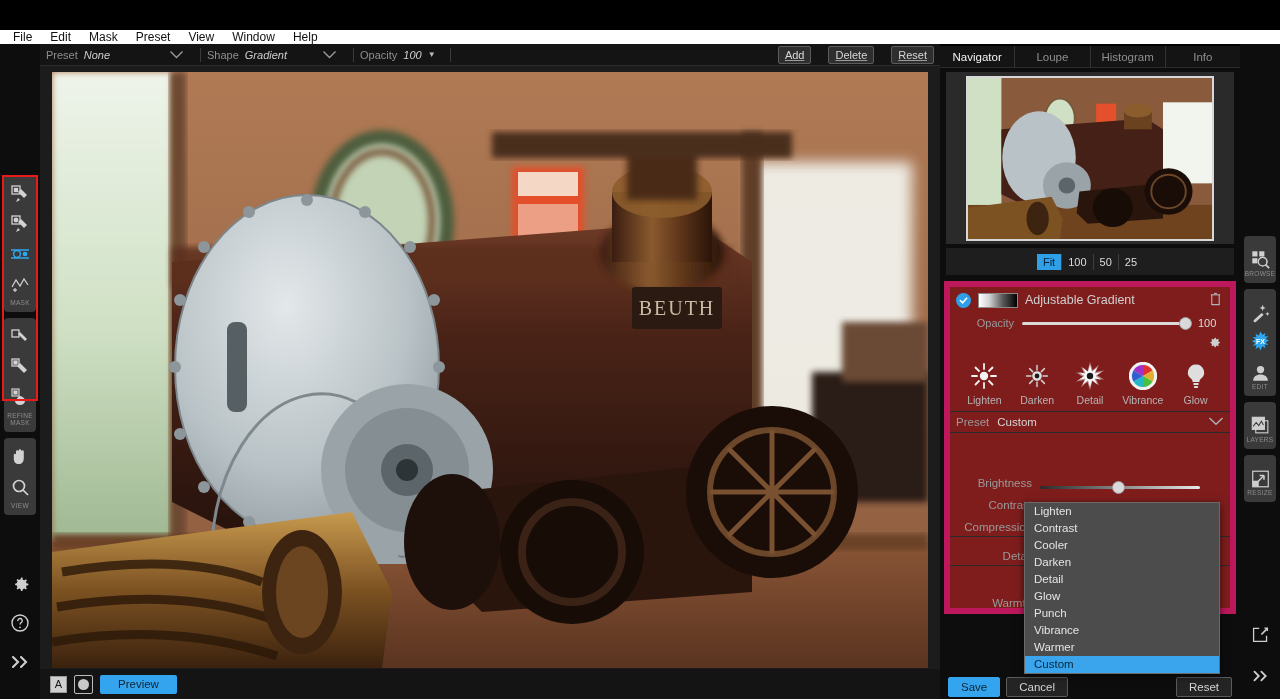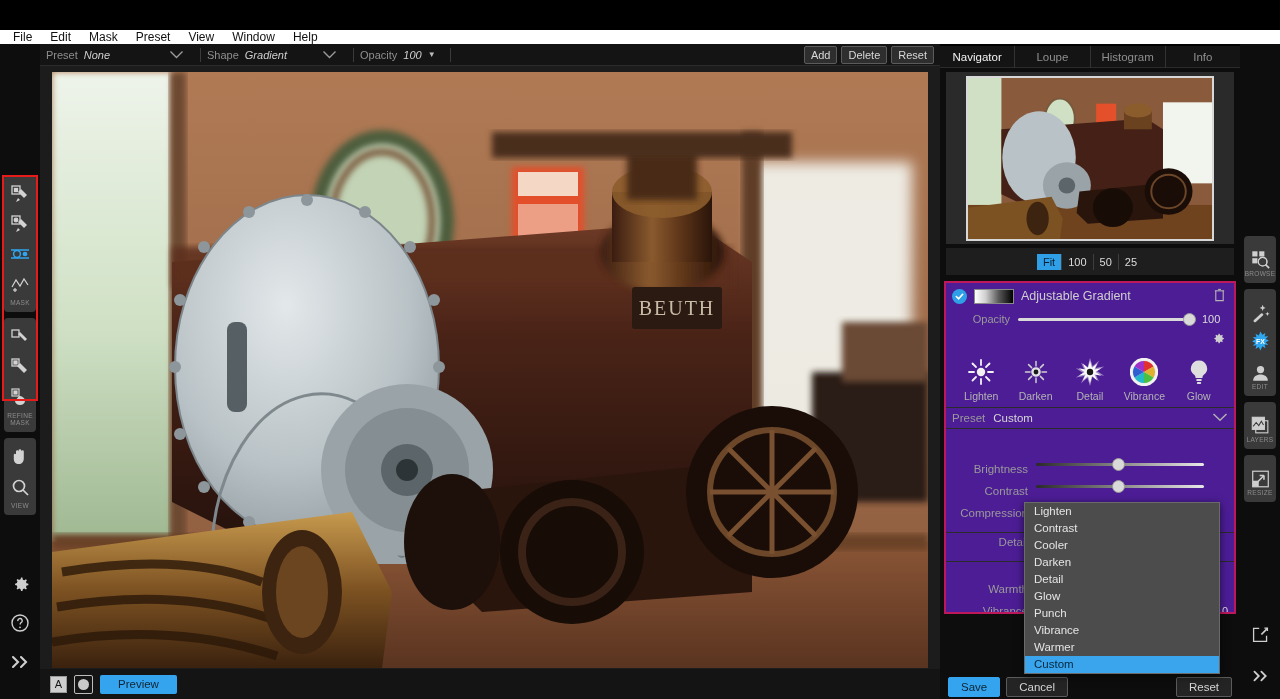--- a/index.html
+++ b/index.html
@@ -91,7 +91,7 @@
   .tb-value { color: #cfcfcf; font-style: italic; }
   .tb-caret { margin: 0 10px 0 auto; color: #9a9a9a; }
   .tb-sep { width: 1px; height: 14px; background: #3a3a3a; }
-  .tb-btns { margin-left: auto; display: flex; gap: 4px; padding-right: 6px; }
+  .tb-btns { margin-left: auto; display: flex; gap: 17px; padding-right: 6px; text-decoration: underline; }
   .tb-btn {
     border: 1px solid #5b5b5b; background: #2e2e2e; color: #d8d8d8;
     font-size: 11px; padding: 1px 6px; border-radius: 2px; line-height: 14px;

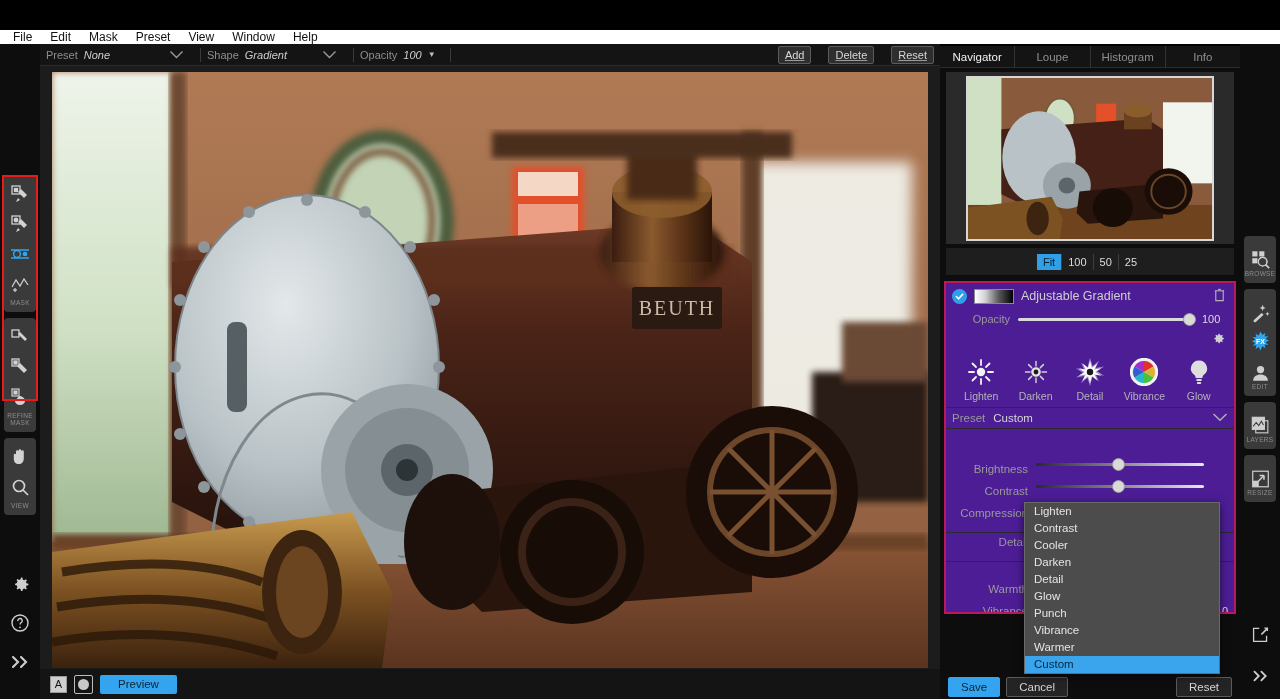--- a/index.html
+++ b/index.html
@@ -153,7 +153,7 @@
   .zbtn.active { background: #2f9fe8; color: #072034; }
 
   .layer-card {
-    margin: 6px 4px 0 4px; border: 2px solid #be185d; background: #4c1d95;
+    margin: 6px 4px 0 4px; border: 6px solid #be185d; background: #7f1d1d;
     height: 333px; position: relative; overflow: hidden;
   }
   .layer-head { display: flex; align-items: center; height: 26px; padding: 0 8px 0 6px; gap: 7px; }

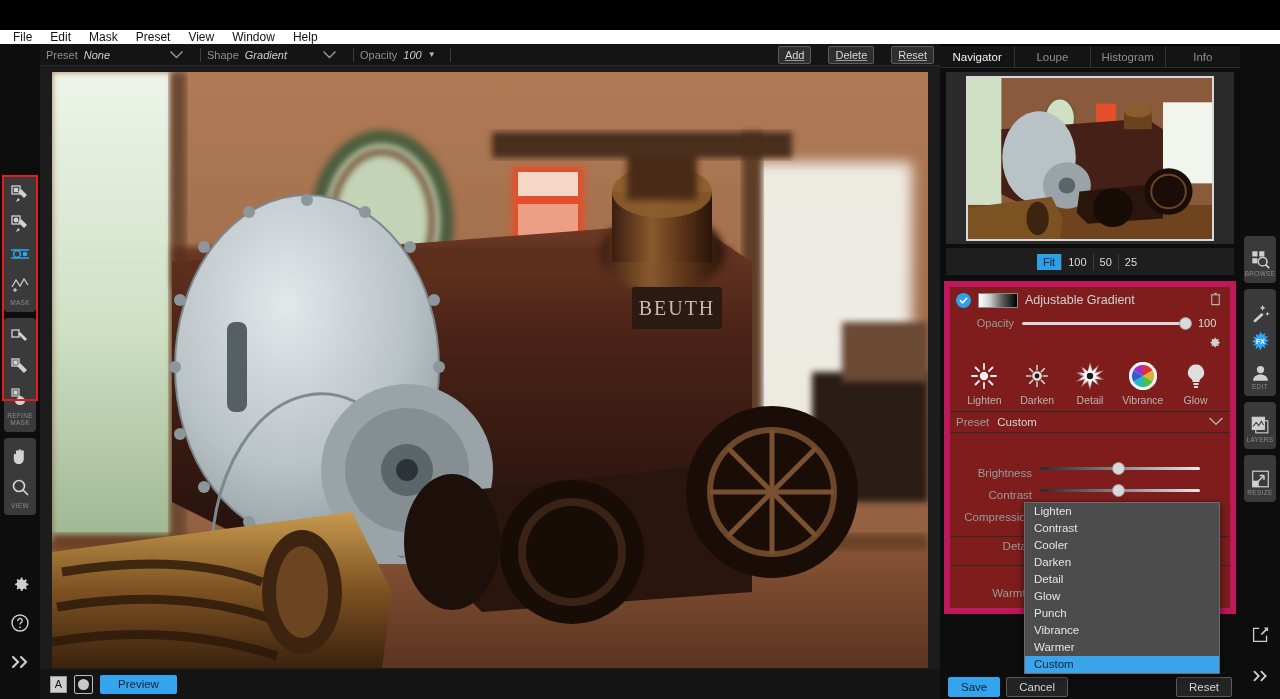--- a/index.html
+++ b/index.html
@@ -195,7 +195,7 @@
   .preset-caret { margin-left: auto; color: #b0b0b0; }
 
   .slider-rows { padding-top: 8px; }
-  .srow { display: flex; align-items: flex-start; height: 22px; padding: 0 6px; gap: 8px; }
+  .srow { display: flex; align-items: flex-end; height: 22px; padding: 0 6px; gap: 8px; }
   .srow .lab { width: 76px; text-align: right; color: #9a9a9a; font-size: 11.5px; }
   .srow .val { width: 16px; text-align: right; color: #dcdcdc; font-size: 11px; }
   .sep-line { height: 1px; background: #2b2b2b; margin: 3px 0; }

